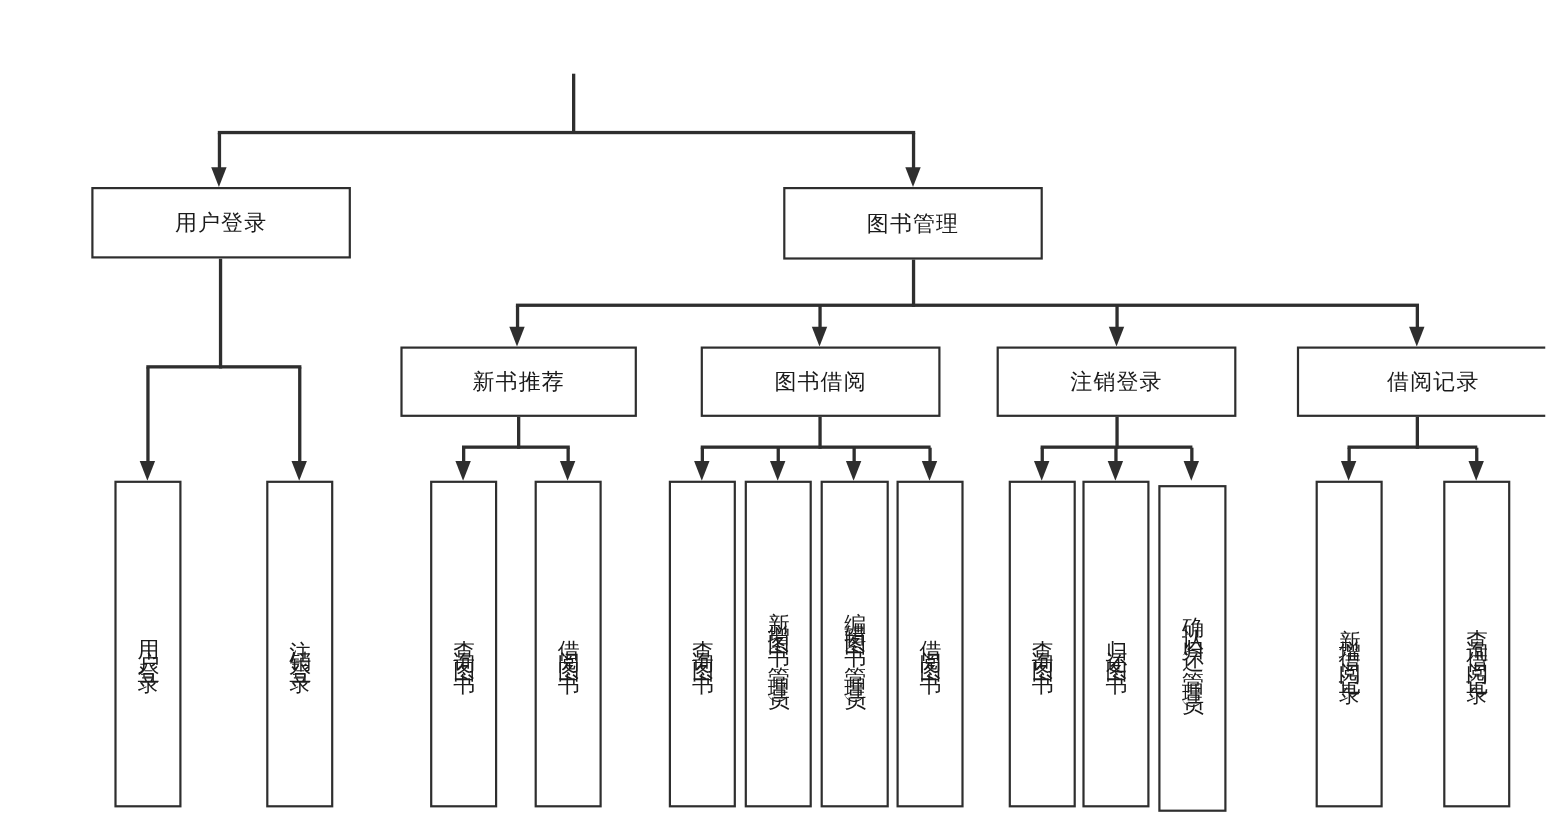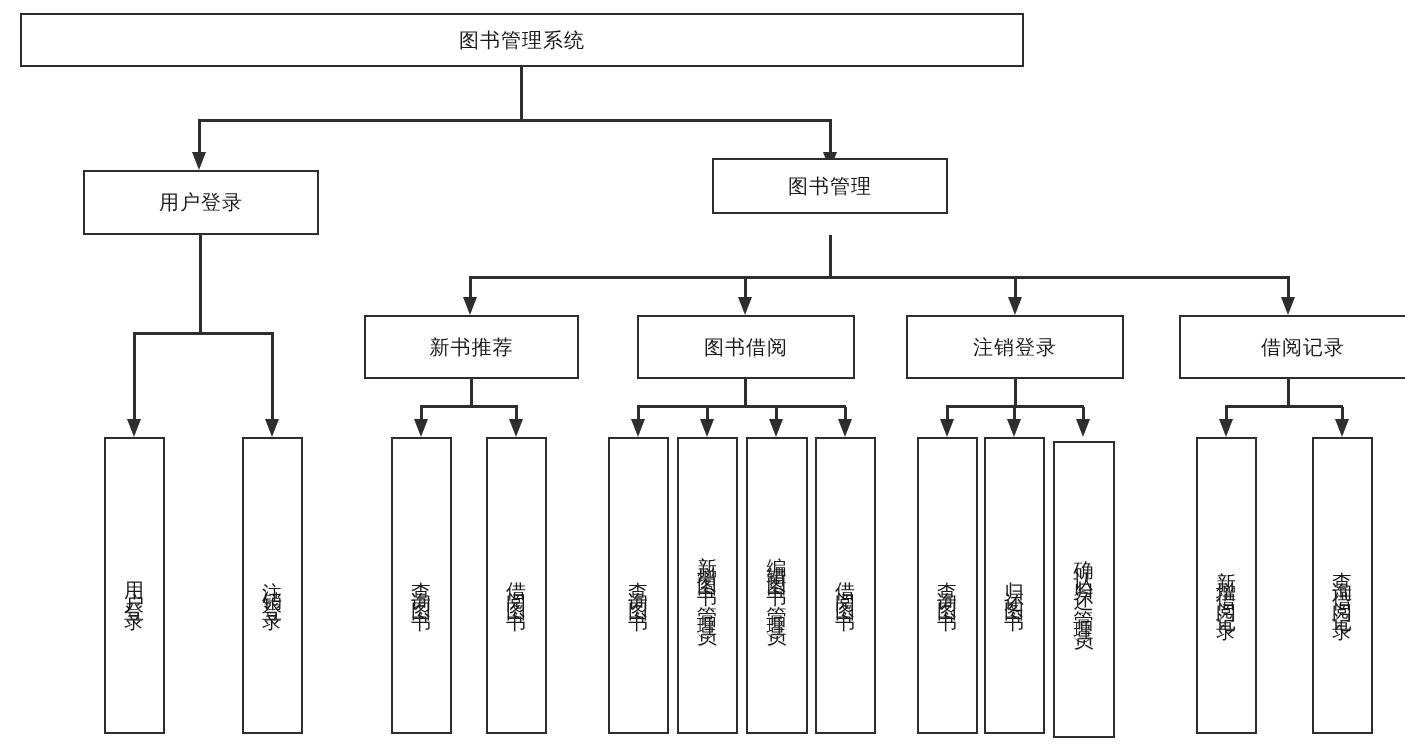--- a/index.html
+++ b/index.html
@@ -128,9 +128,6 @@
   <div class="vline" style="left:1341px; top:407px; height:14px;"></div>
   <div class="arrow" style="left:1335px; top:419px;"></div>
 
-  <div class="hbox" style="left:20px; top:13px; width:1004px; height:54px;">
-    <span>图书管理系统</span>
-  </div>
 
   <div class="hbox" style="left:83px; top:170px; width:236px; height:65px;">
     <span>用户登录</span>

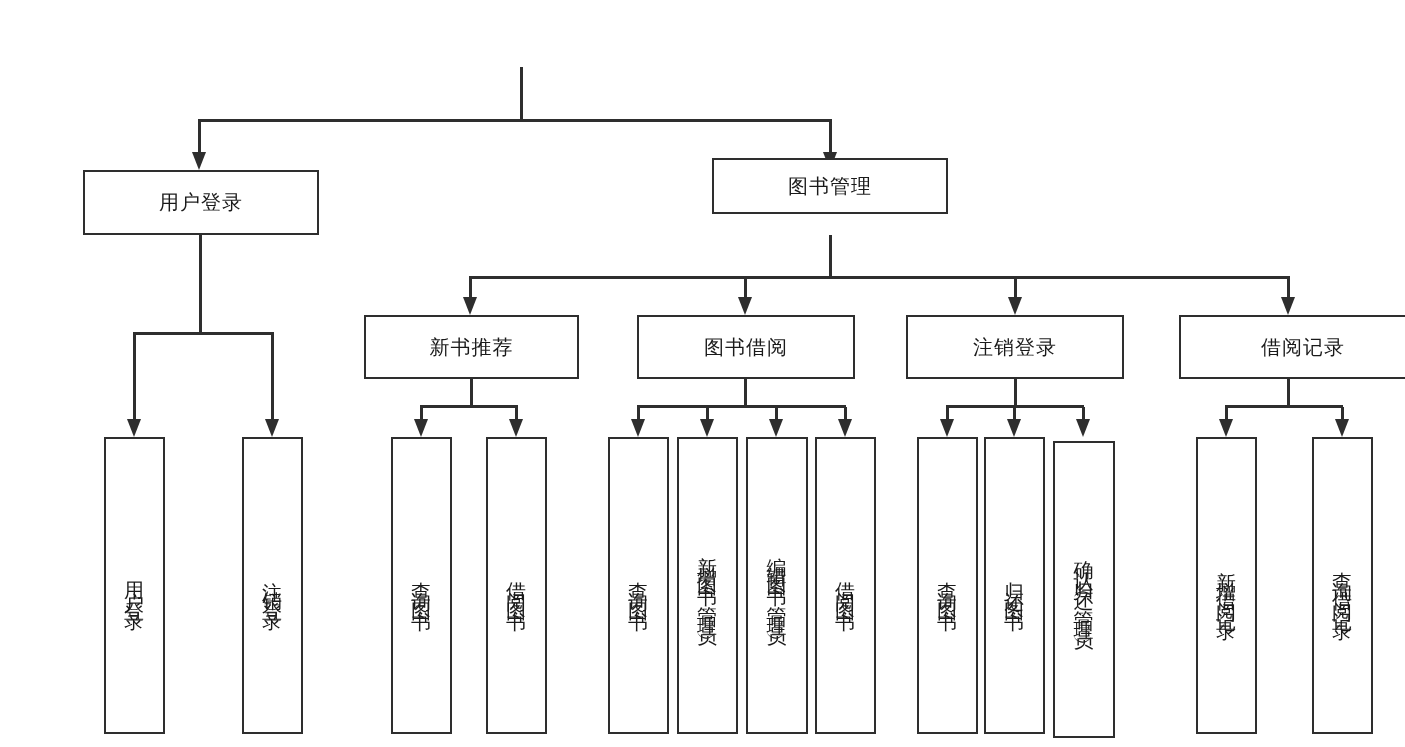--- a/index.html
+++ b/index.html
@@ -132,7 +132,7 @@
   <div class="hbox" style="left:83px; top:170px; width:236px; height:65px;">
     <span>用户登录</span>
   </div>
-  <div class="hbox" style="left:712px; top:158px; width:236px; height:56px;">
+  <div class="hbox" style="left:712px; top:170px; width:236px; height:66px;">
     <span>图书管理</span>
   </div>
 

